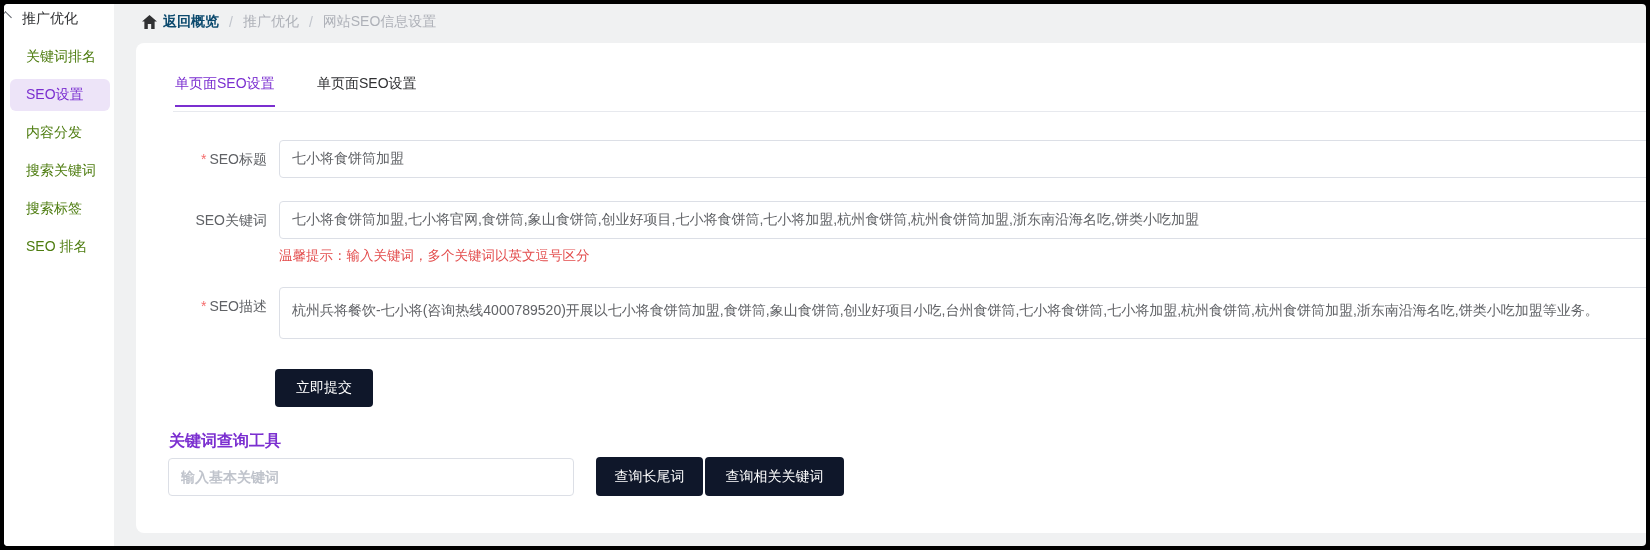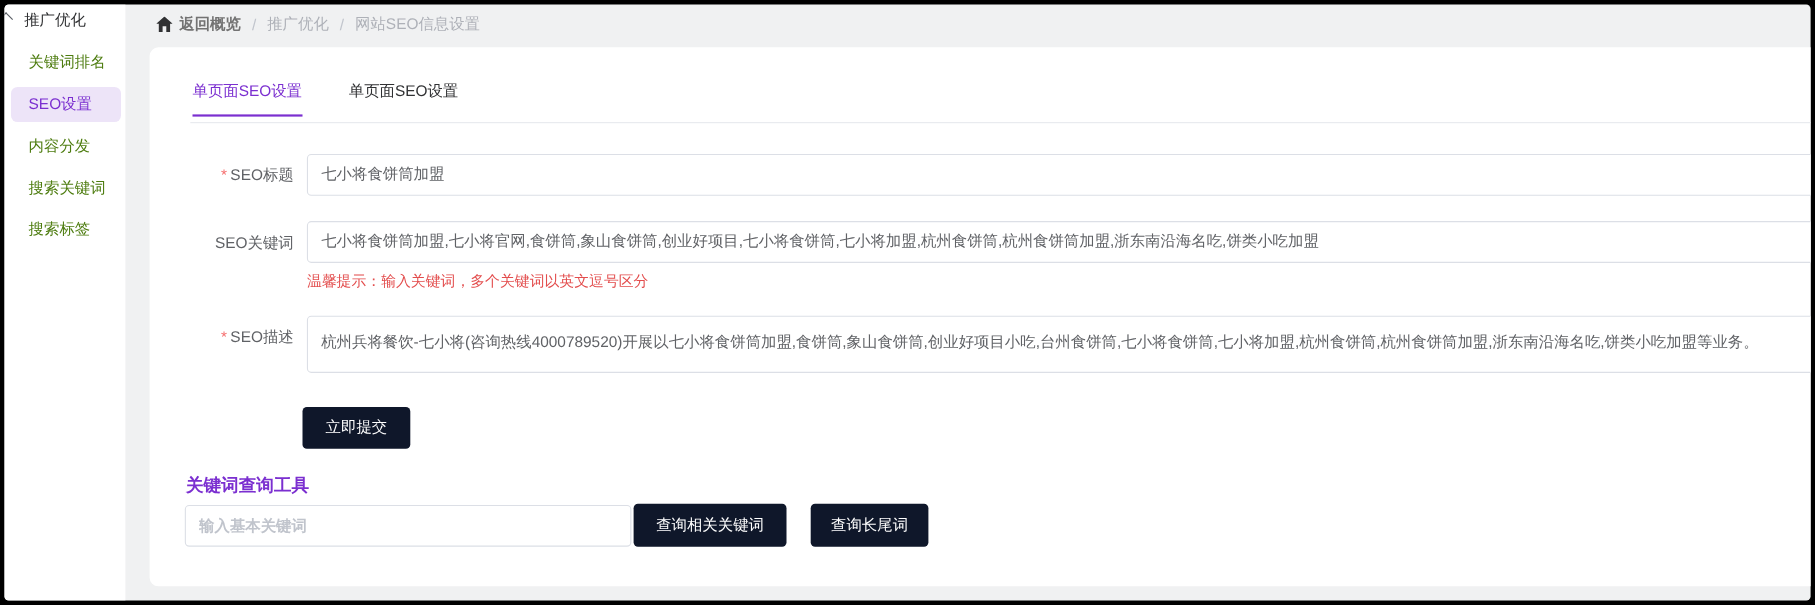--- a/index.html
+++ b/index.html
@@ -25,7 +25,7 @@
   .main { position:absolute; left:110px; right:0; top:0; bottom:0; }
 
   .breadcrumb { display:flex; align-items:center; height:36px; padding-left:28px; font-size:14px; }
-  .crumb-home { display:flex; align-items:center; color:#737373; font-weight:700; cursor:pointer; }
+  .crumb-home { display:flex; align-items:center; color:#0c4a6e; font-weight:700; cursor:pointer; }
   .home-ic { margin-right:6px; display:inline-flex; }
   .crumb-sep { color:#c0c4cc; margin:0 10px; }
   .crumb { color:#aeb1b8; cursor:pointer; }

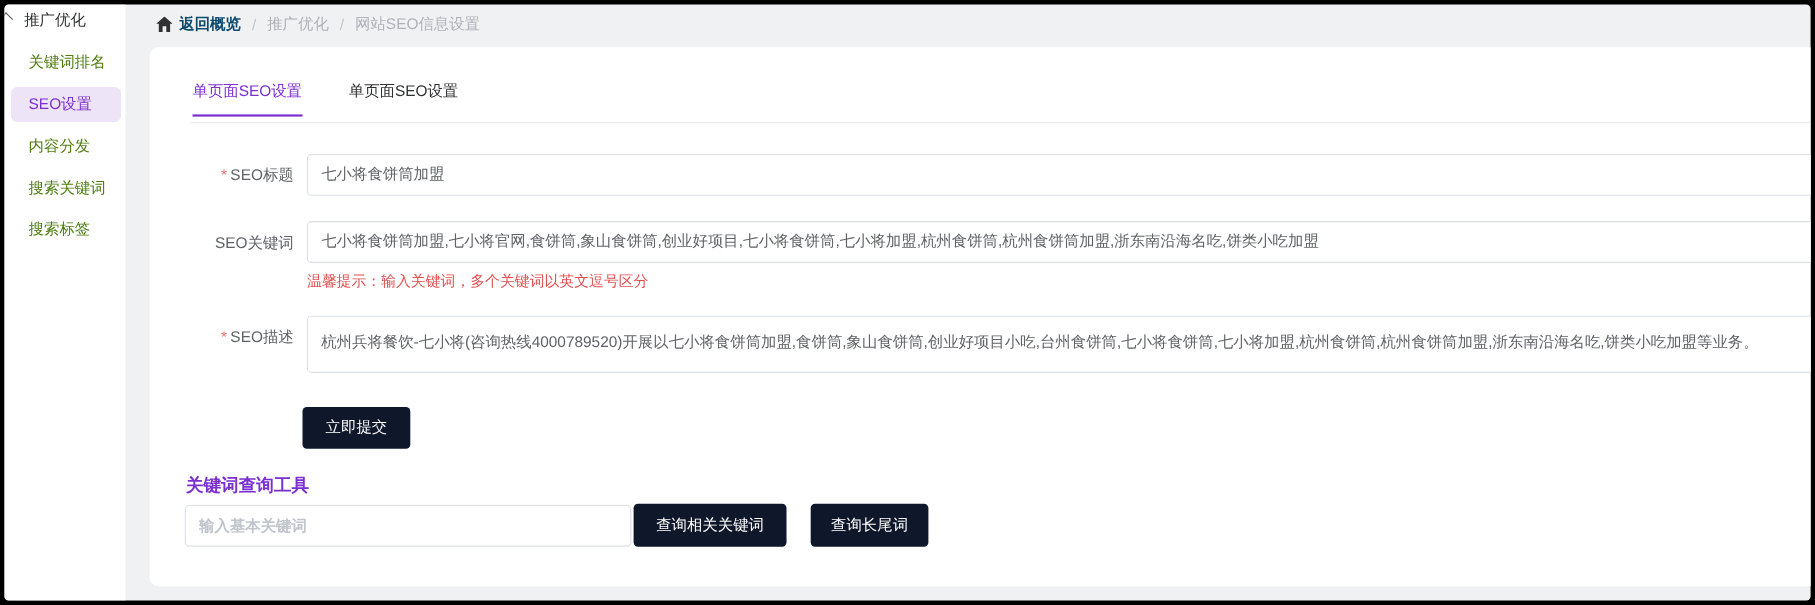--- a/index.html
+++ b/index.html
@@ -96,6 +96,10 @@
           <span class="pill"></span>
           <span class="lbl">搜索标签</span>
         </div>
+        <div class="side-item">
+          <span class="pill"></span>
+          <span class="lbl">SEO 排名</span>
+        </div>
       </nav>
     </aside>
 

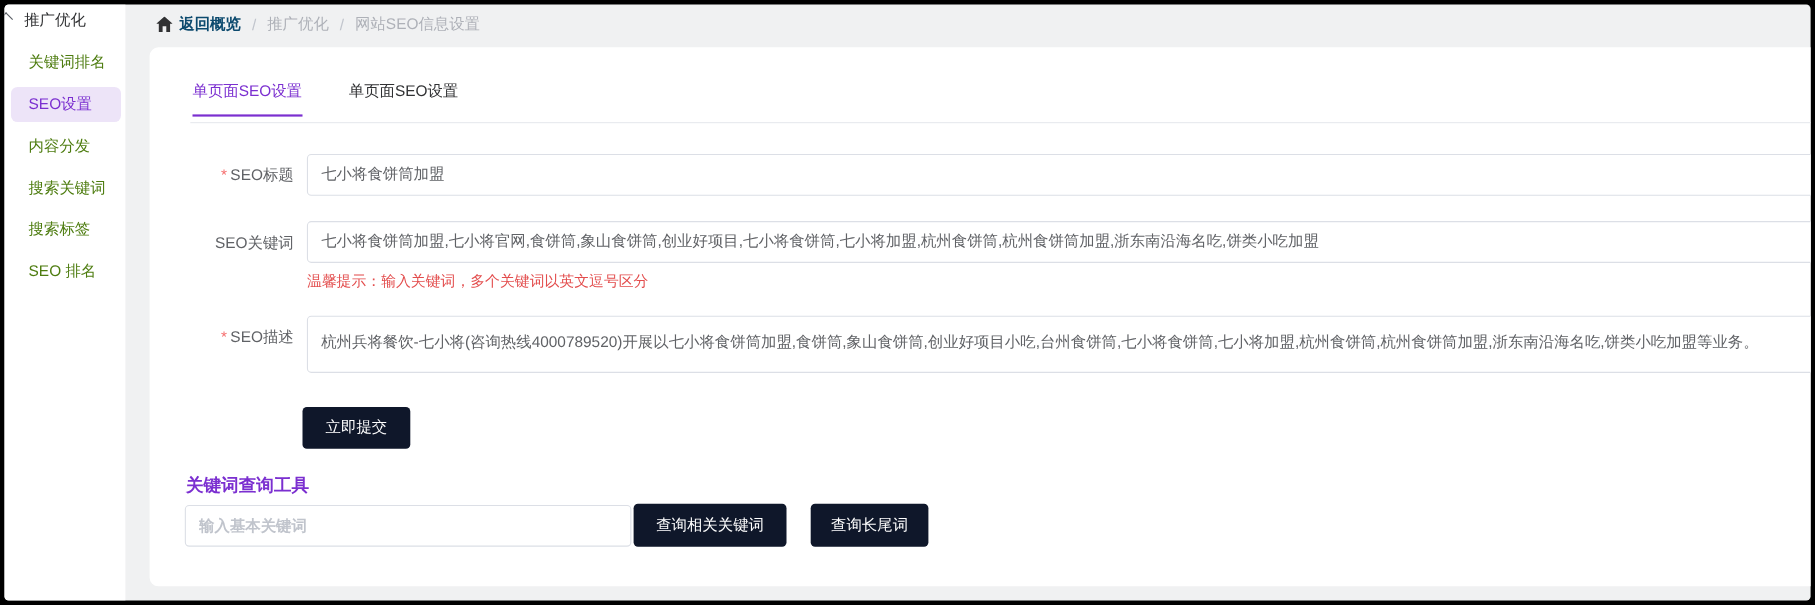--- a/index.html
+++ b/index.html
@@ -162,8 +162,8 @@
         <div class="tool-title">关键词查询工具</div>
         <div class="tool-row">
           <input class="tool-input" type="text" placeholder="输入基本关键词" style="">
+          <button class="btn longtail-btn">查询长尾词</button>
           <button class="btn related-btn">查询相关关键词</button>
-          <button class="btn longtail-btn">查询长尾词</button>
         </div>
 
       </section>

